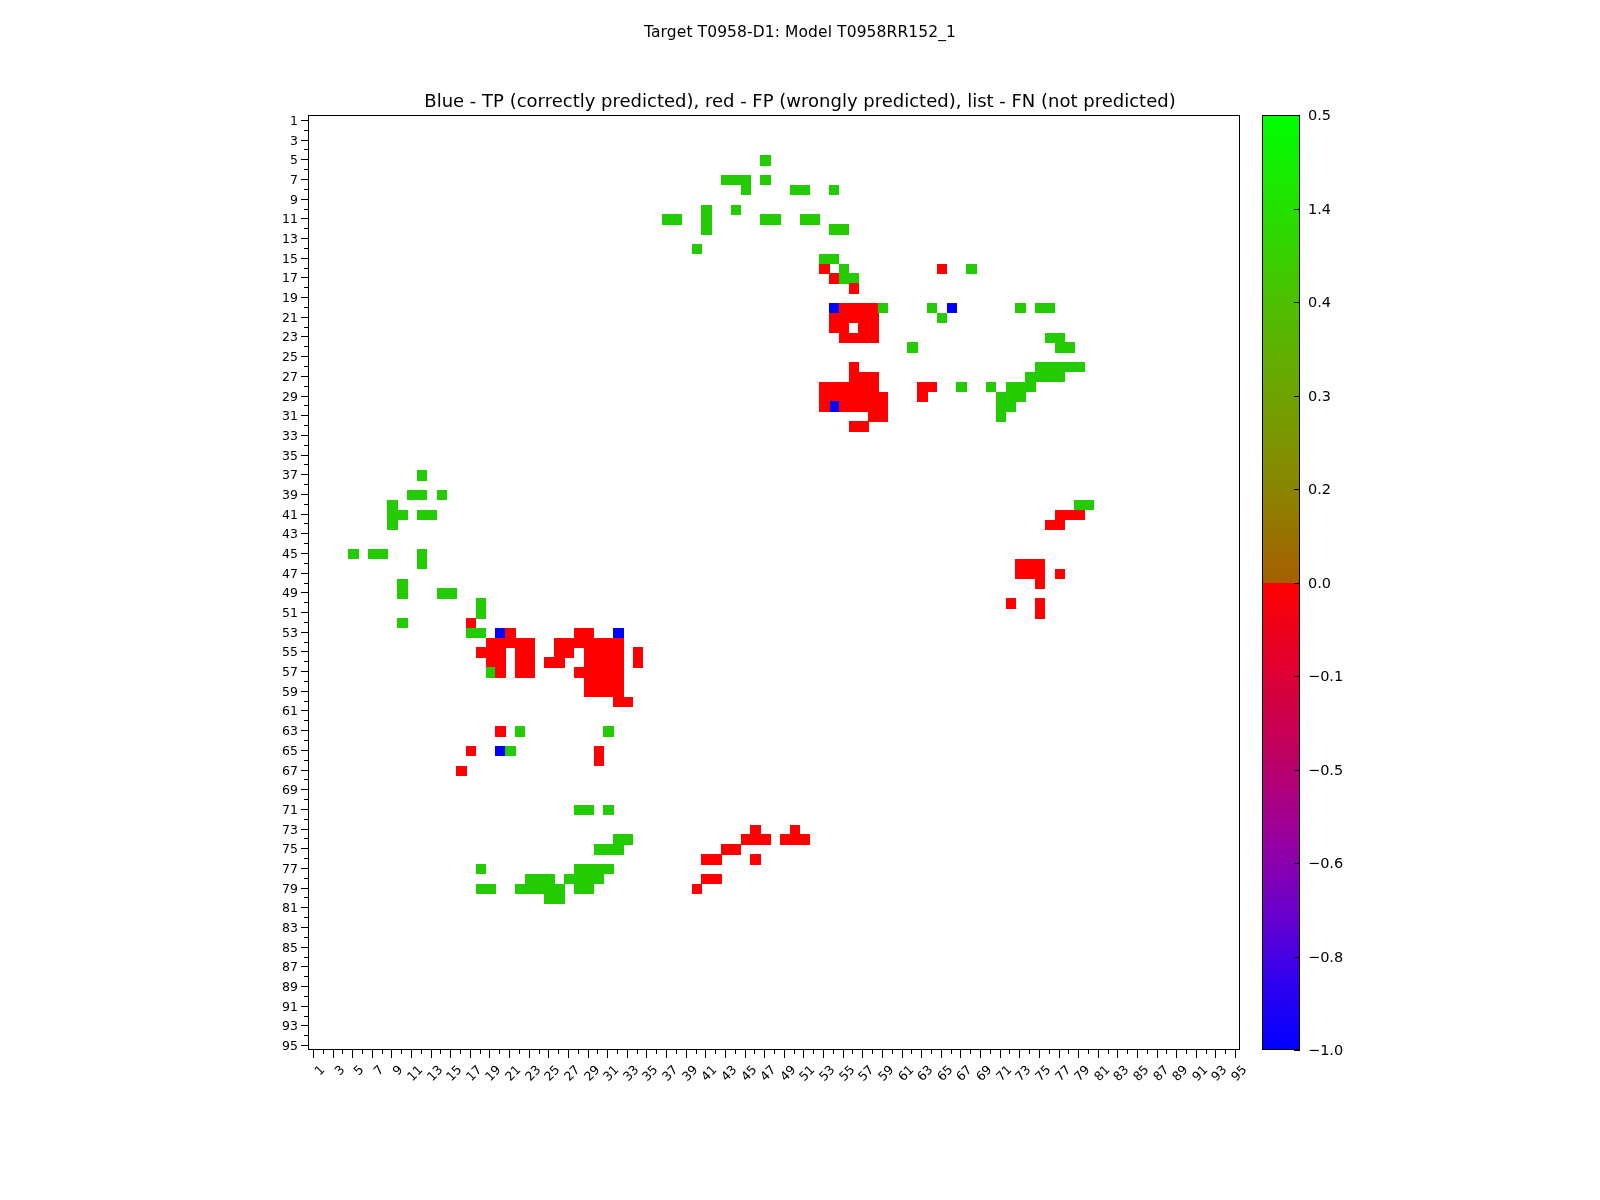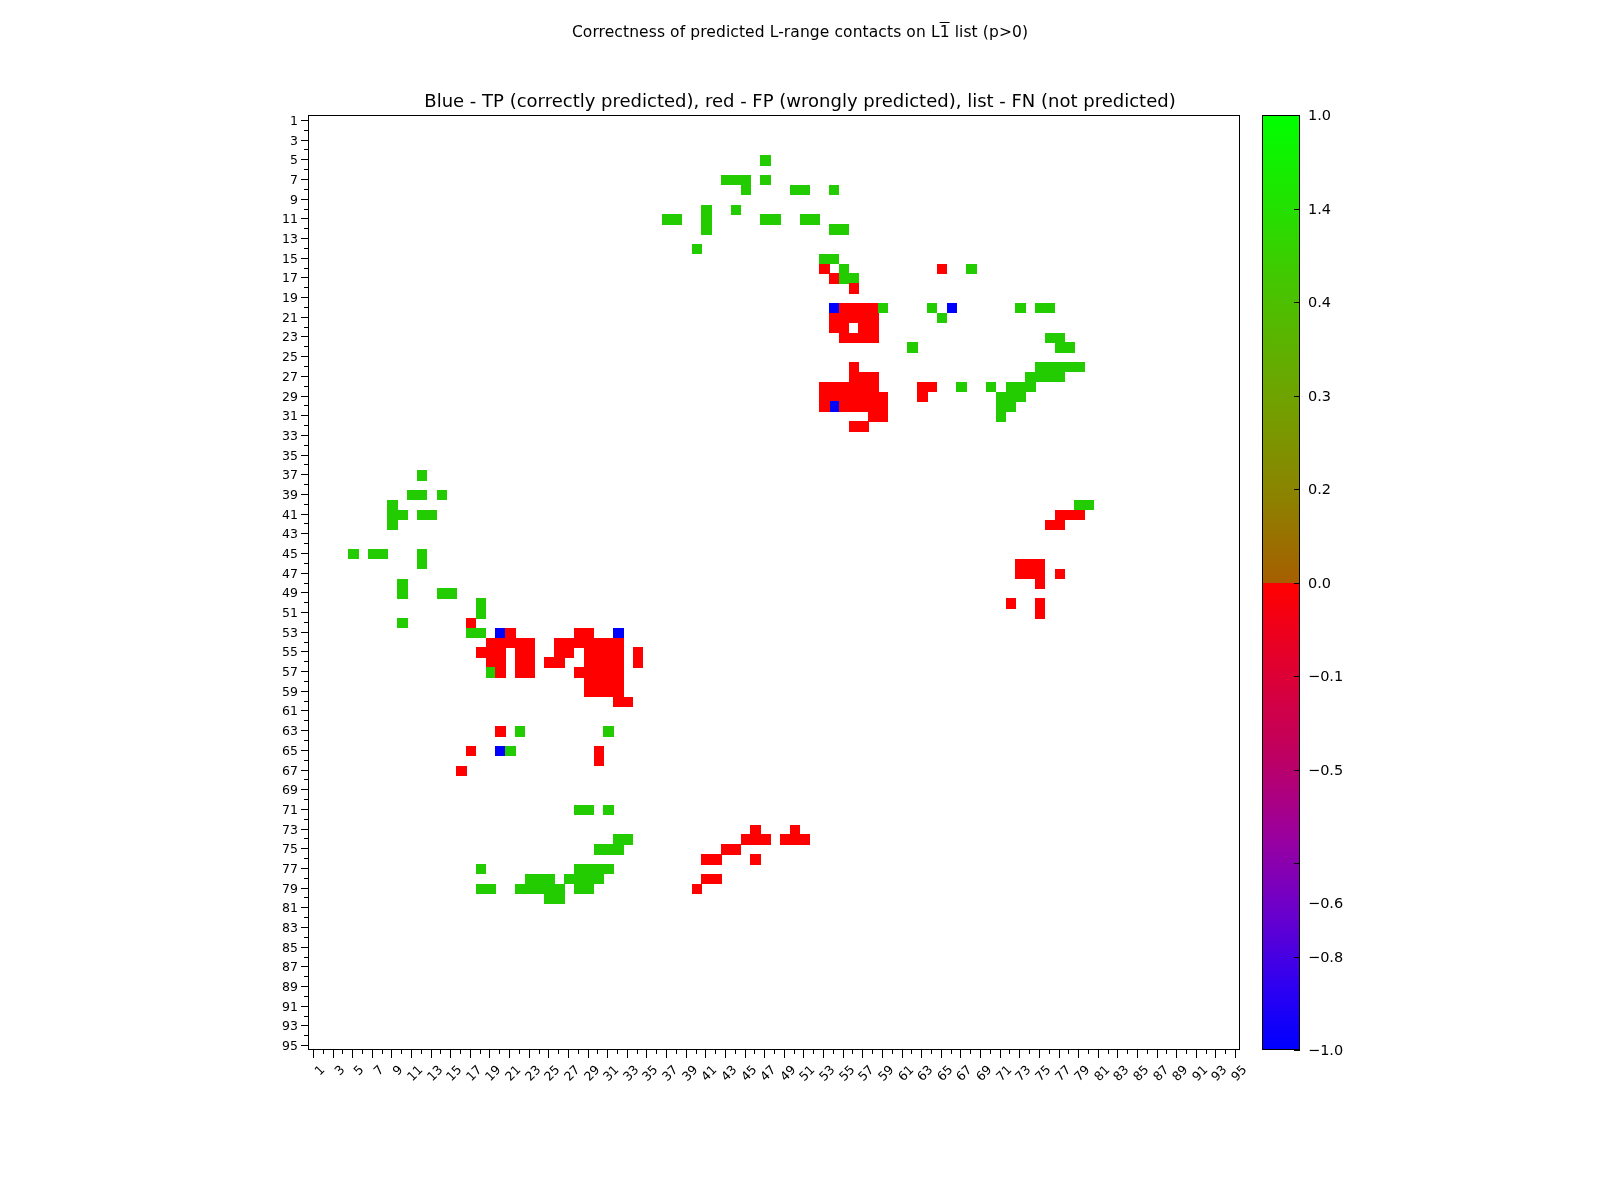--- a/index.html
+++ b/index.html
@@ -91,6 +91,7 @@
 <body>
 
 <div id="title-block">
+  <div id="title-line1">Target T0958-D1: Model T0958RR152_1</div>
   <div id="title-line2"><span>Correctness of predicted L-range contacts on L</span><span id="overline">1</span><span> list (p&gt;0)</span></div>
 </div>
 

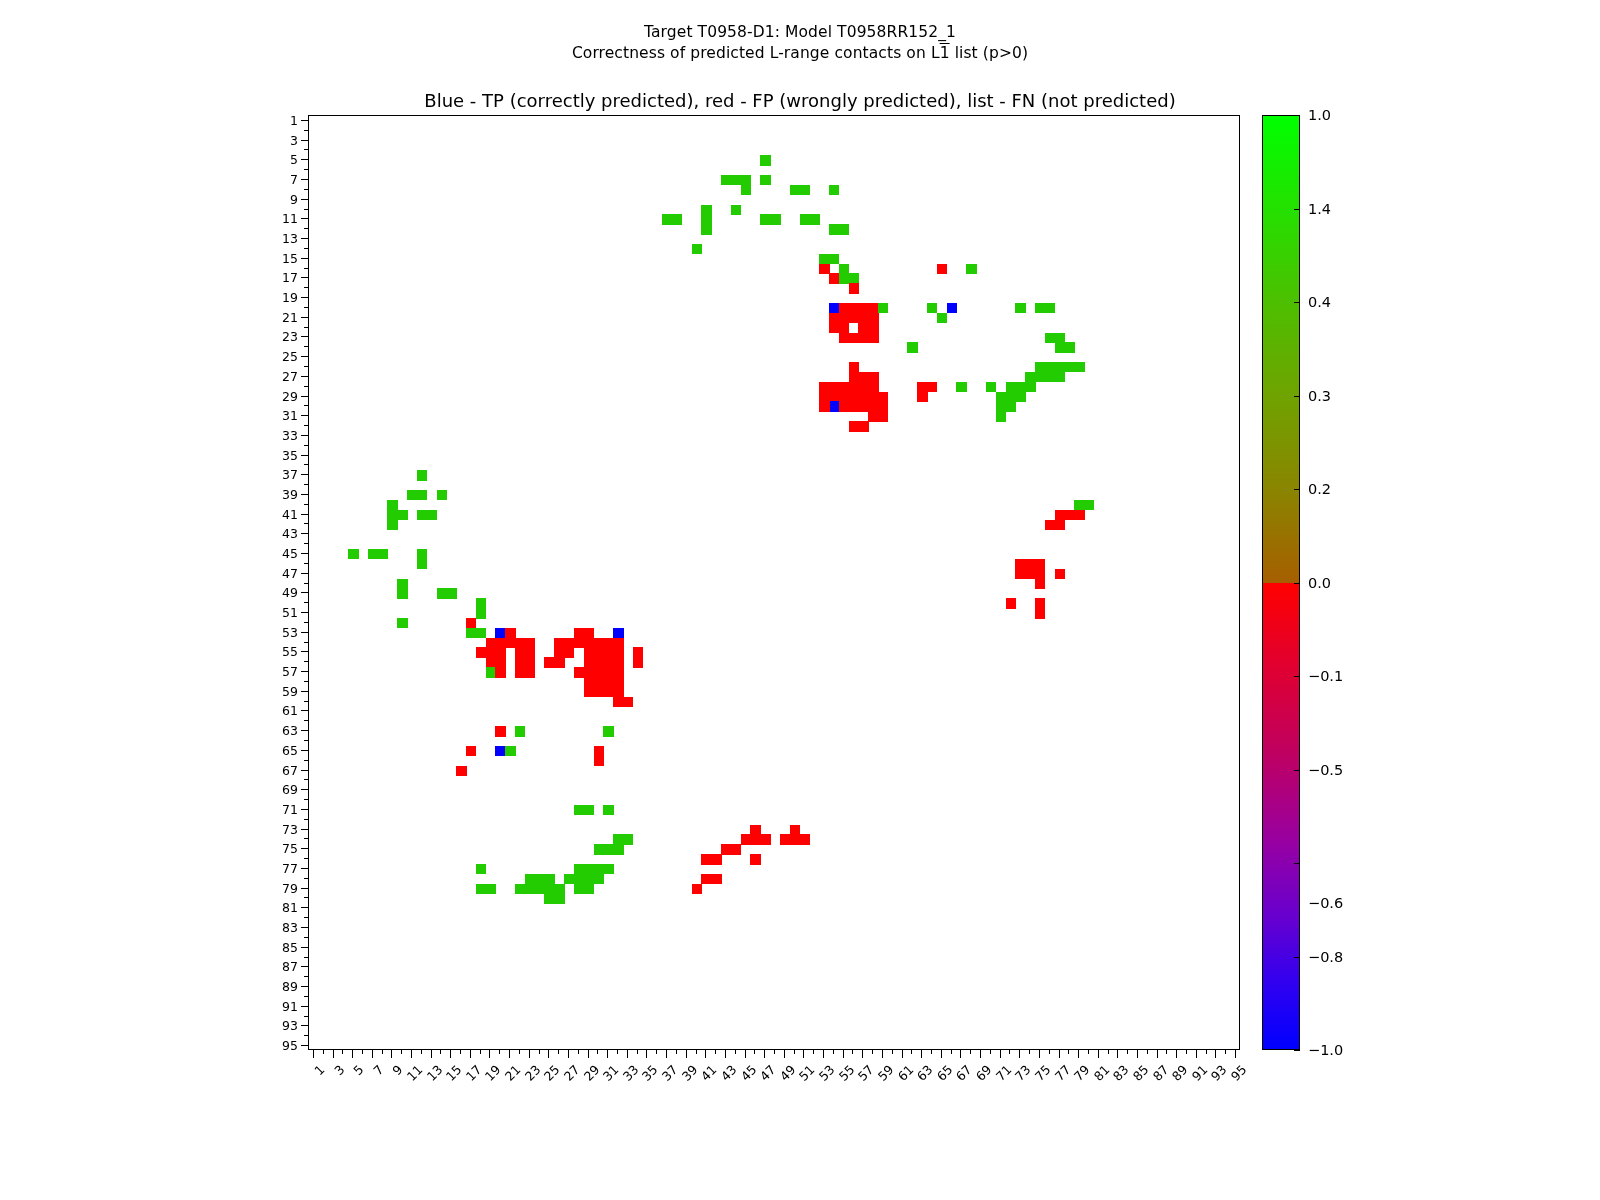--- a/index.html
+++ b/index.html
@@ -92,7 +92,6 @@
 
 <div id="title-block">
   <div id="title-line1">Target T0958-D1: Model T0958RR152_1</div>
-  <div id="title-line2"><span>Correctness of predicted L-range contacts on L</span><span id="overline">1</span><span> list (p&gt;0)</span></div>
 </div>
 
 <div id="subtitle">Blue - TP (correctly predicted), red - FP (wrongly predicted), list - FN (not predicted)</div>

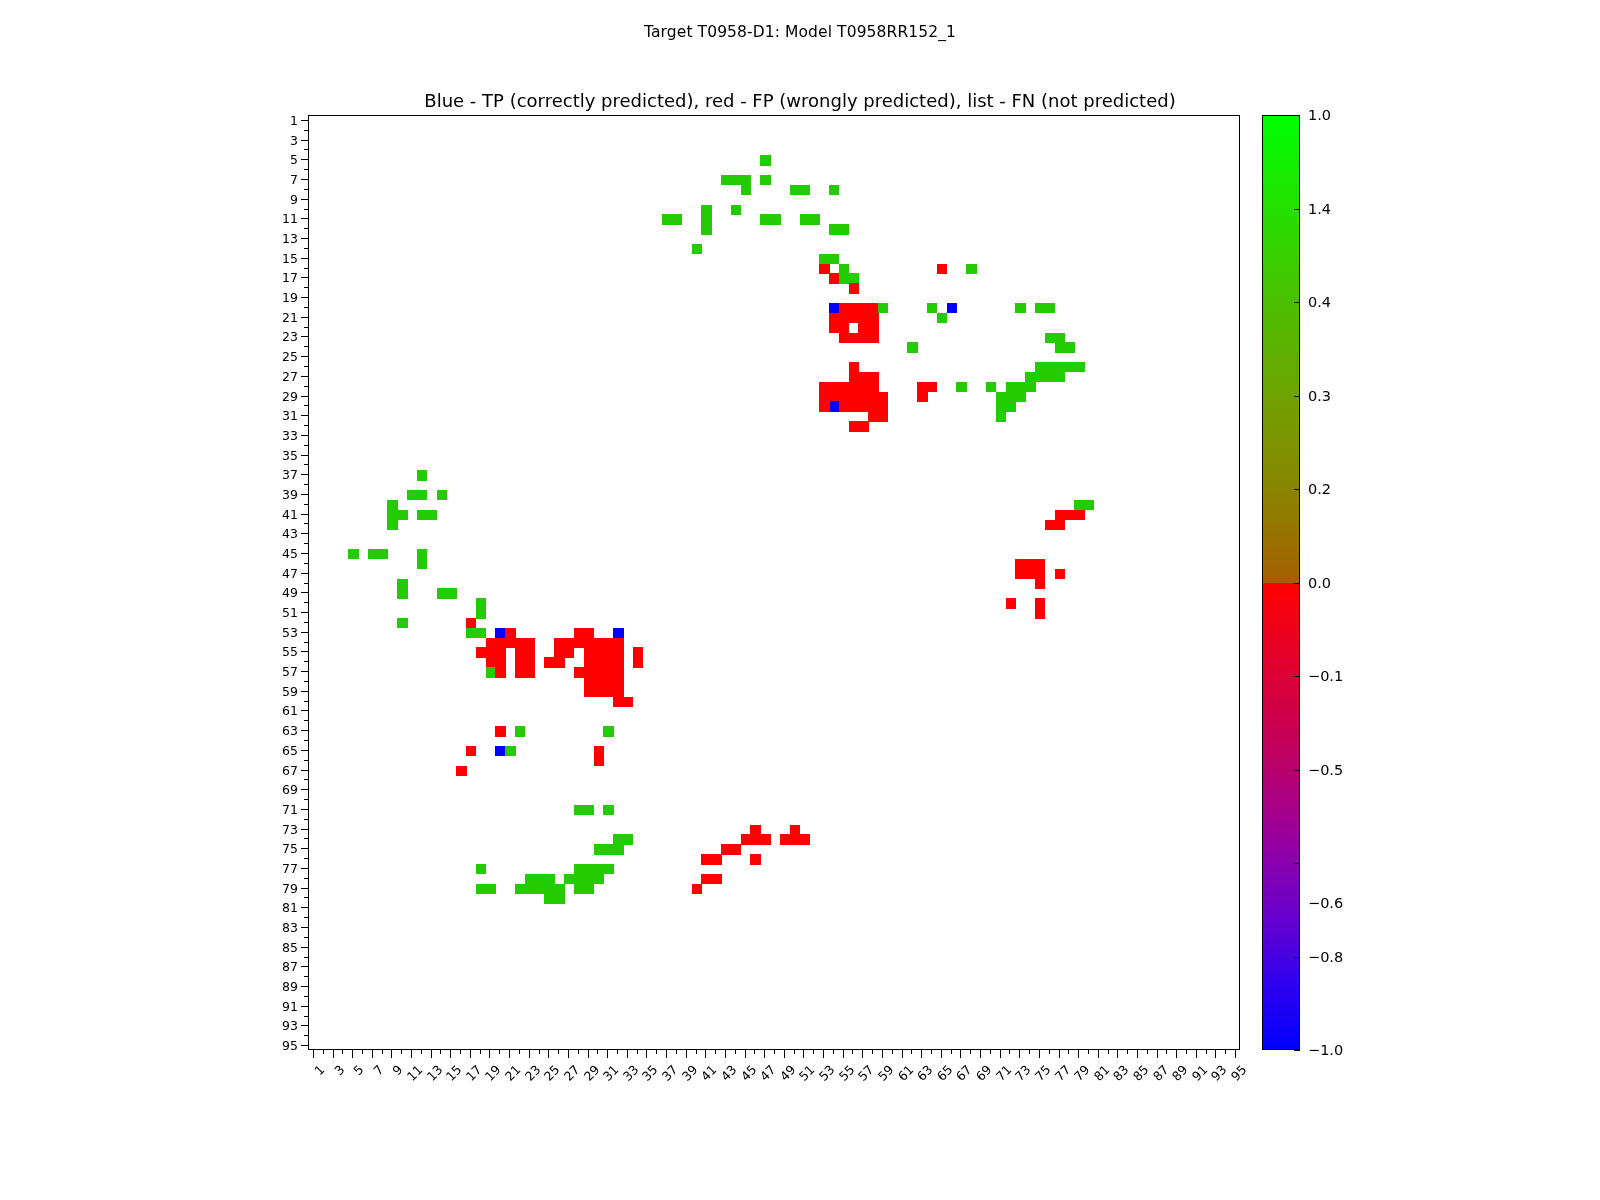--- a/index.html
+++ b/index.html
@@ -766,7 +766,7 @@
   </div>
   <div id="colorbar-labels">
       <div class="cbtick" style="top: 0px; left: 32px;"></div>
-      <div class="cblabel" style="top: 0px;">1.0</div>
+      <div class="cblabel" style="top: 0px;">0.5</div>
       <div class="cbtick" style="top: 93.5px; left: 32px;"></div>
       <div class="cblabel" style="top: 93.5px;">1.4</div>
       <div class="cbtick" style="top: 187px; left: 32px;"></div>

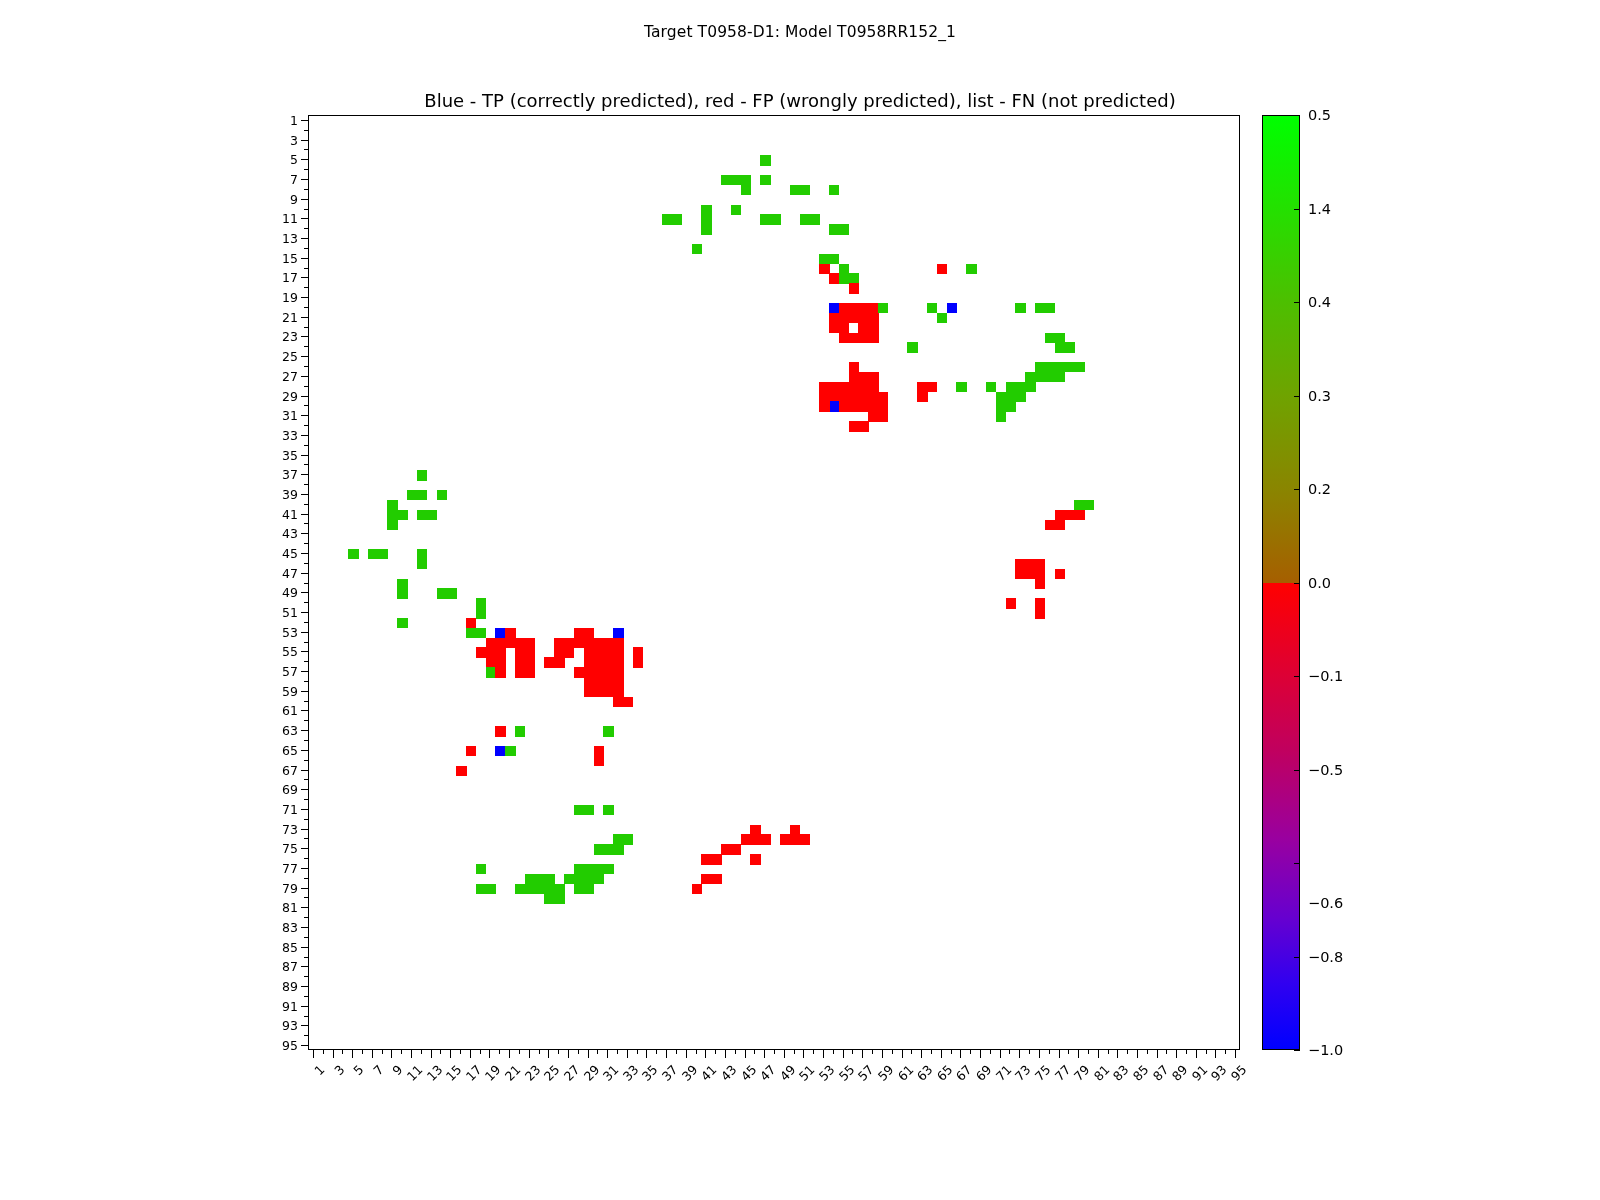--- a/index.html
+++ b/index.html
@@ -782,7 +782,7 @@
       <div class="cbtick" style="top: 654.5px; left: 32px;"></div>
       <div class="cblabel" style="top: 654.5px;">−0.5</div>
       <div class="cbtick" style="top: 748px; left: 32px;"></div>
-      <div class="cblabel" style="top: 788px;">−0.6</div>
+      <div class="cblabel" style="top: 748px;">−0.6</div>
       <div class="cbtick" style="top: 841.5px; left: 32px;"></div>
       <div class="cblabel" style="top: 841.5px;">−0.8</div>
       <div class="cbtick" style="top: 935px; left: 32px;"></div>

